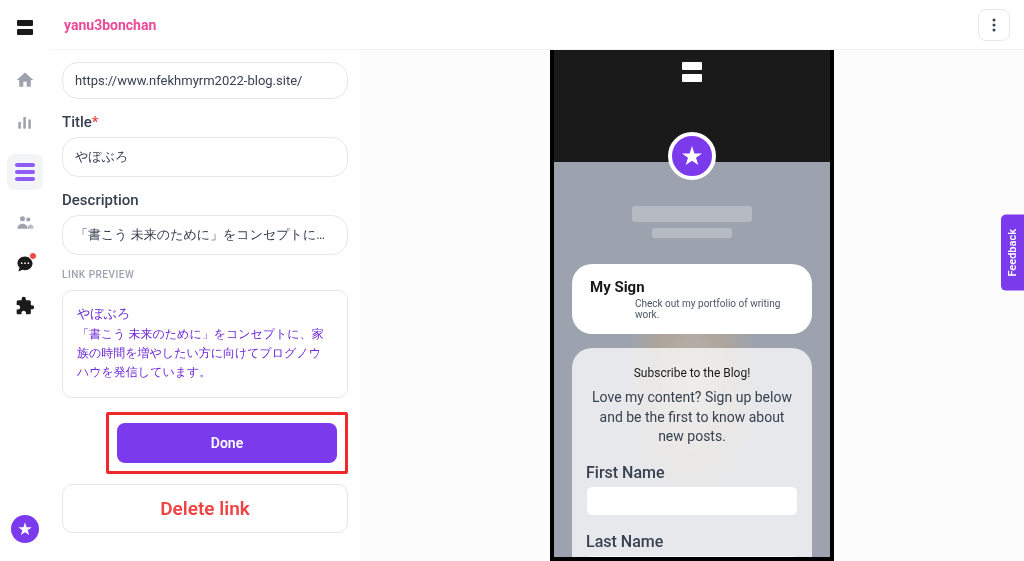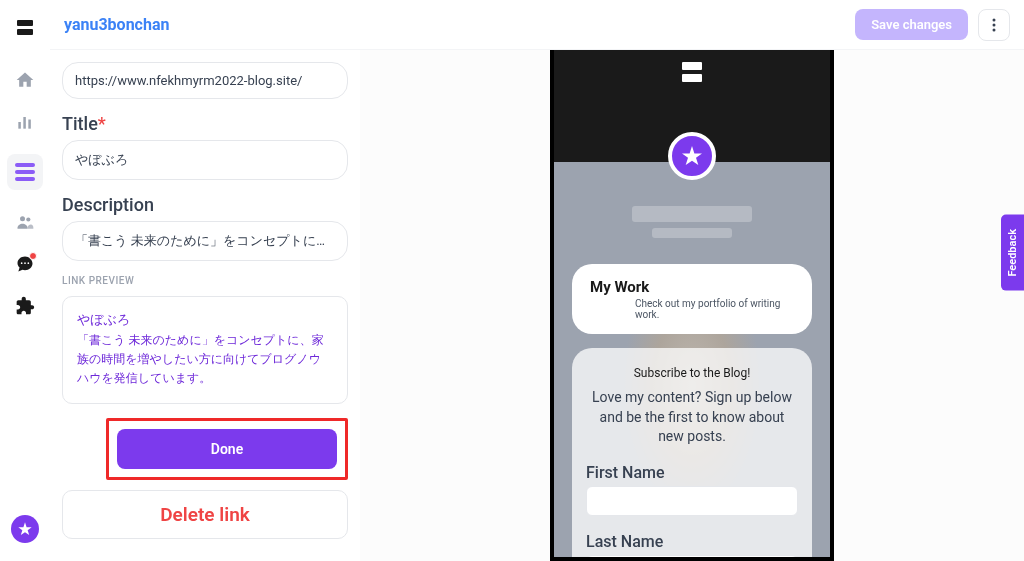--- a/index.html
+++ b/index.html
@@ -15,7 +15,7 @@
     .nav-notif-dot { position: absolute; top: -2px; right: -2px; width: 8px; height: 8px; background: #ef4444; border-radius: 50%; border: 1.5px solid #fff; }
     .star-fab { position: absolute; bottom: 18px; left: 11px; width: 28px; height: 28px; background: #7c3aed; border-radius: 50%; display: flex; align-items: center; justify-content: center; color: #fff; cursor: pointer; }
     .header { position: absolute; left: 50px; top: 0; right: 0; height: 50px; display: flex; align-items: center; justify-content: space-between; padding: 0 14px; background: #fff; border-bottom: 1px solid #f3f4f6; }
-    .username { font-weight: 700; font-size: 16px; color: #3b82f6; }
+    .username { font-weight: 700; font-size: 14px; color: #ec4899; }
     .header-right { display: flex; gap: 10px; align-items: center; }
     .save-btn { background: #c4b5fd; color: #fff; border: none; padding: 8px 16px; border-radius: 8px; font-size: 13px; font-weight: 600; cursor: pointer; }
     .more-btn { width: 32px; height: 32px; border: 1px solid #e5e7eb; border-radius: 8px; background: #fff; display: flex; align-items: center; justify-content: center; cursor: pointer; }

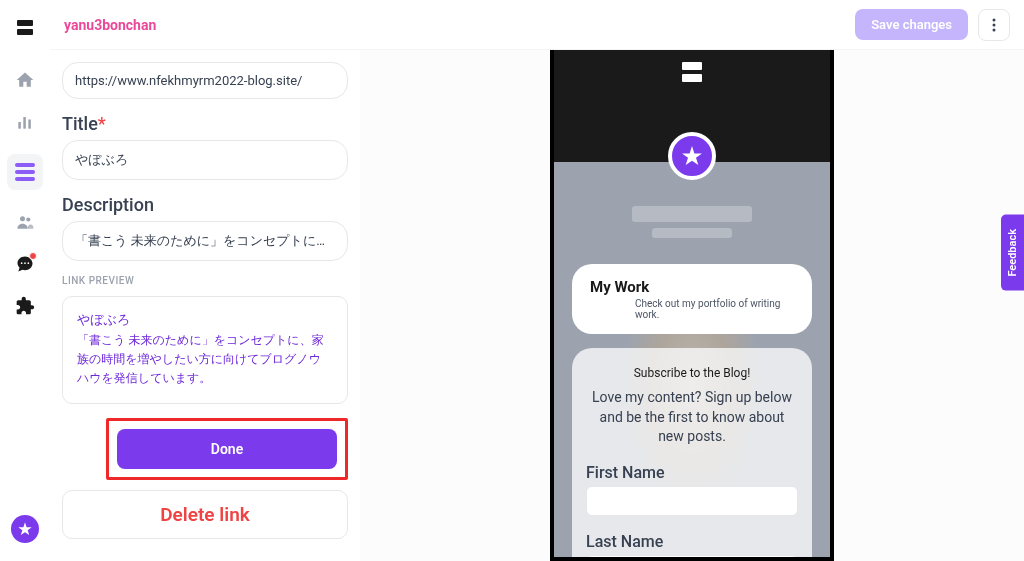--- a/index.html
+++ b/index.html
@@ -116,7 +116,6 @@
 <div class="header">
   <div class="username">yanu3bonchan</div>
   <div class="header-right">
-    <button class="save-btn">Save changes</button>
     <button class="more-btn">
       <svg width="4" height="14" viewBox="0 0 4 14" fill="#374151">
           <circle cx="2" cy="2" r="1.5"></circle>

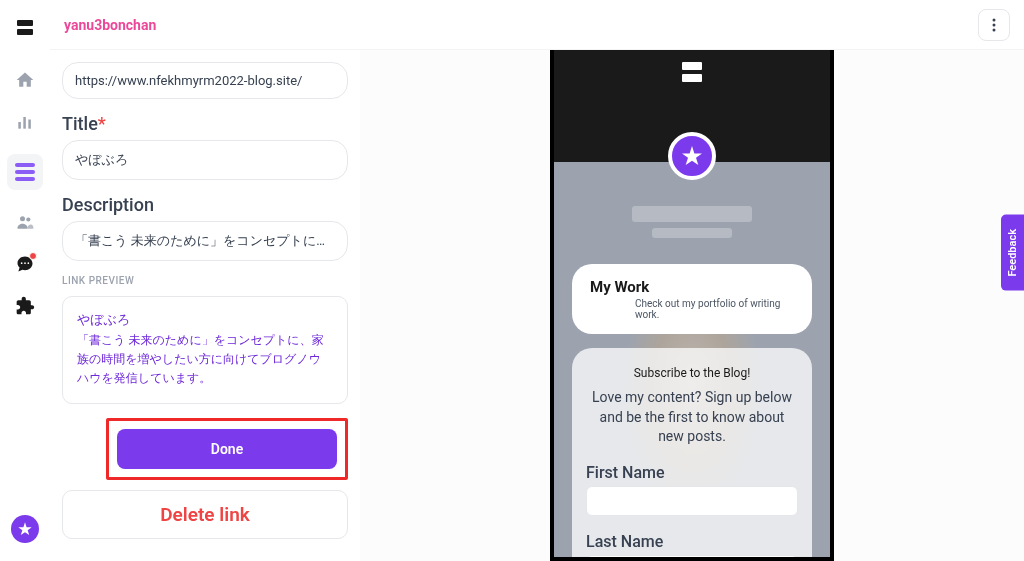--- a/index.html
+++ b/index.html
@@ -25,7 +25,7 @@
     .panel-title { font-weight: 700; font-size: 14px; display: flex; align-items: center; gap: 8px; }
     .link-chain-icon { width: 16px; height: 16px; }
     .field { margin-bottom: 14px; }
-    .field-label { font-size: 18px; color: #374151; margin-bottom: 6px; font-weight: 500; }
+    .field-label { font-size: 15px; color: #374151; margin-bottom: 6px; font-weight: 500; }
     .field-label .req { color: #ef4444; }
     .text-input { width: 100%; border: 1px solid #e5e7eb; border-radius: 16px; padding: 10px 12px; font-size: 13px; color: #374151; white-space: nowrap; overflow: hidden; text-overflow: ellipsis; background: #fff; }
     .section-label { font-size: 10px; letter-spacing: 0.5px; color: #9ca3af; margin-bottom: 10px; font-weight: 500; }

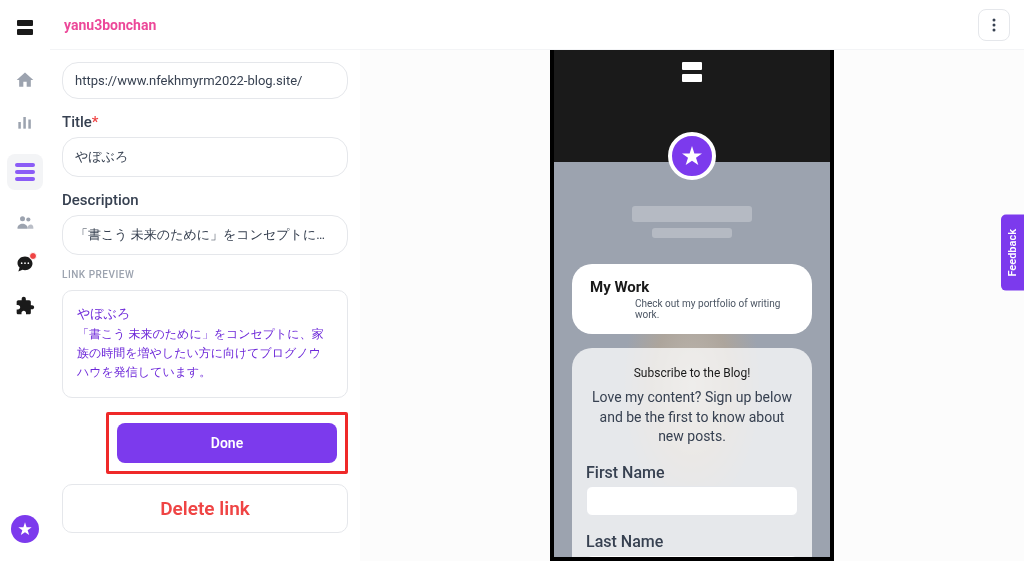--- a/index.html
+++ b/index.html
@@ -175,7 +175,7 @@
       <div class="placeholder-line"></div>
       <div class="placeholder-line sm"></div>
       <div class="work-card" style="position:relative;z-index:1">
-        <div class="work-title">My Work</div>
+        <div class="work-title">My Sign</div>
         <div class="work-sub">Check out my portfolio of writing work.</div>
       </div>
       <div class="subscribe-card" style="position:relative;z-index:1">

